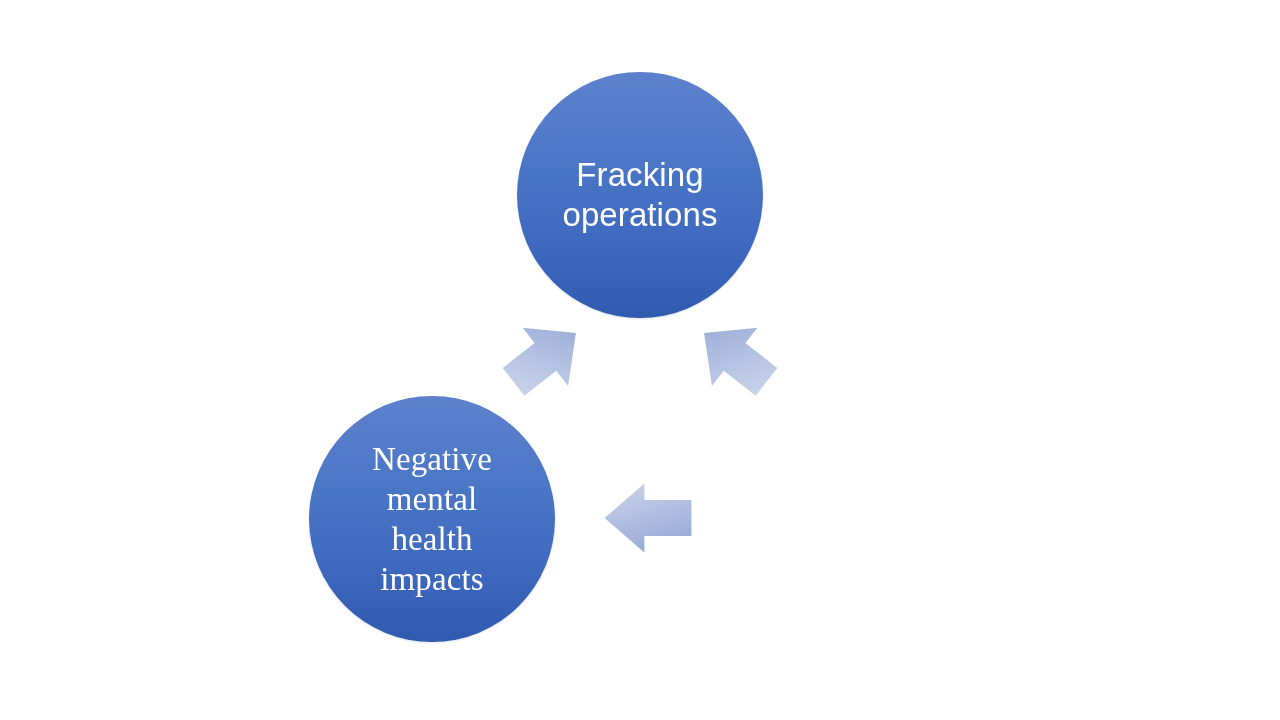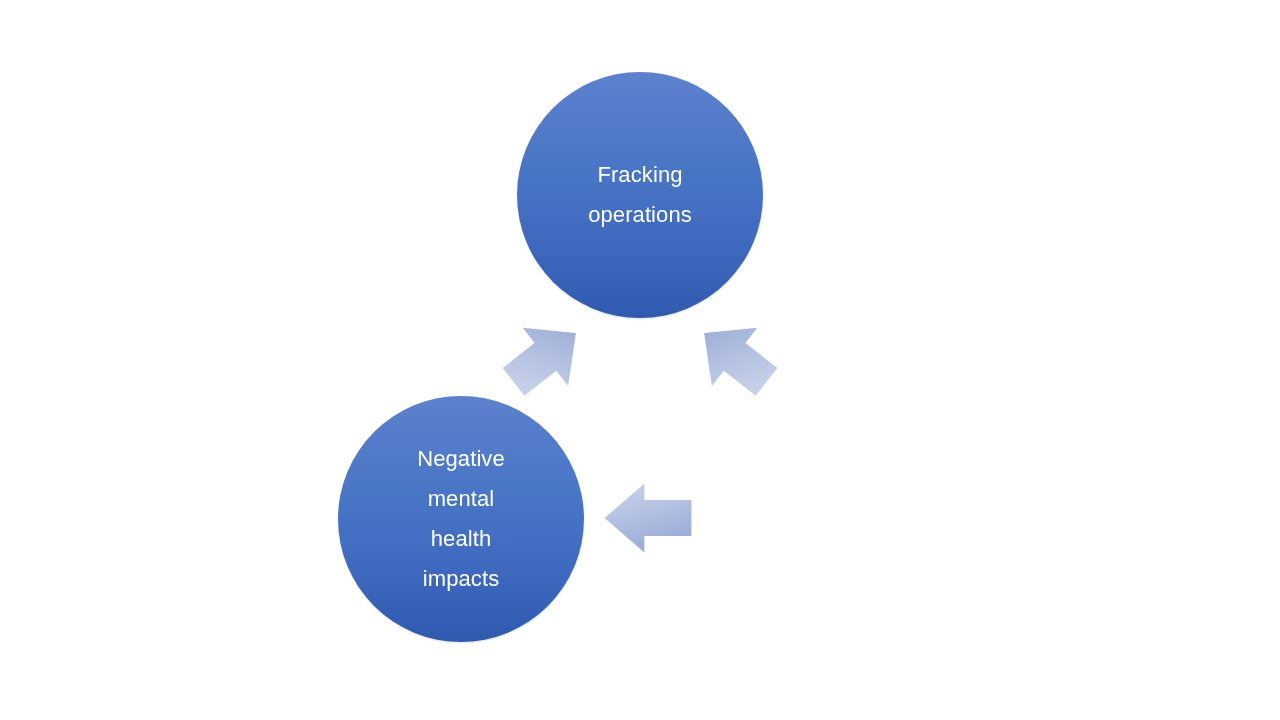--- a/index.html
+++ b/index.html
@@ -35,7 +35,7 @@
   }
   .node-label {
     color: #ffffff;
-    font-size: 22px;
+    font-size: 33px;
     line-height: 40px;
     text-align: center;
     letter-spacing: 0.1px;

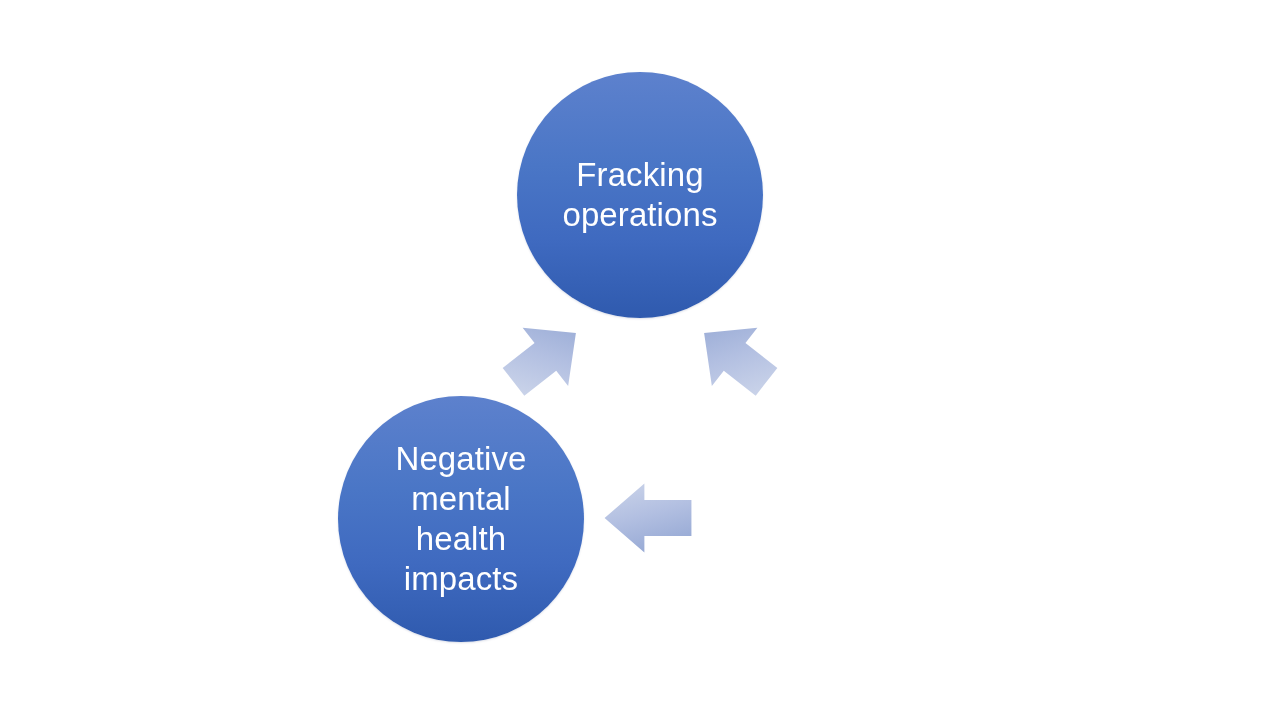--- a/index.html
+++ b/index.html
@@ -49,8 +49,9 @@
     top: 72px;
   }
   #node-negative-mental-health {
-    left: 338px;
+    left: 309px;
     top: 396px;
+    font-family: Liberation Serif, serif;
   }
   #node-decreasing-green-spaces {
     left: 706px;

